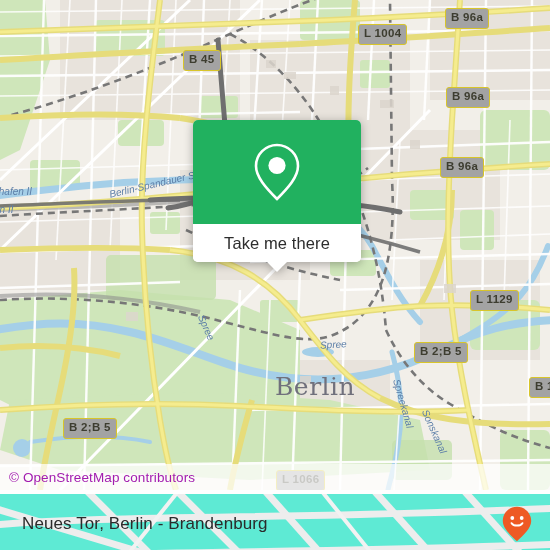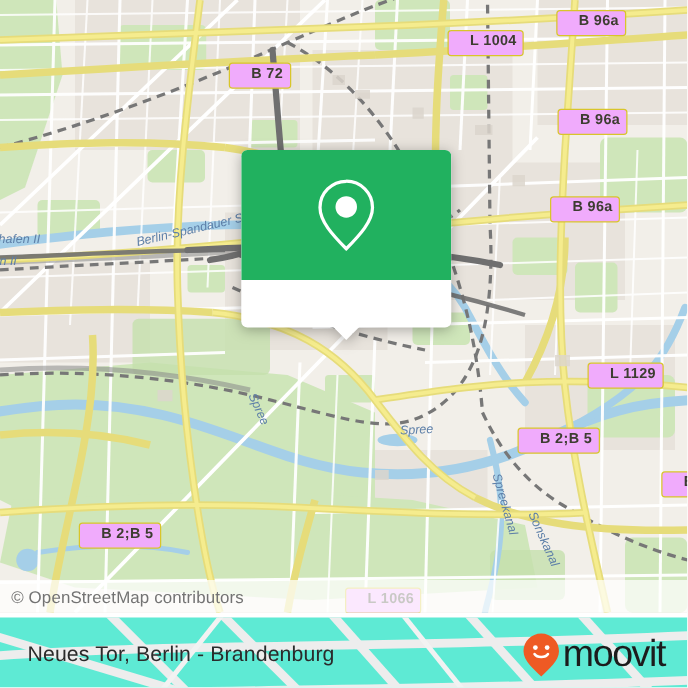--- a/index.html
+++ b/index.html
@@ -51,14 +51,14 @@
   
   .shield {
     position: absolute;
-    background: #f0abfc;
+    background: #a3a3a3;
     border: 1.6px solid #d8c52a;
     border-radius: 3px;
     color: #3d3d30;
     font-size: 11.5px;
     font-weight: bold;
     line-height: 1;
-    padding: 3px 5px 4px 17px;
+    padding: 3px 5px 4px 5px;
     white-space: nowrap;
     letter-spacing: 0.3px;
   }

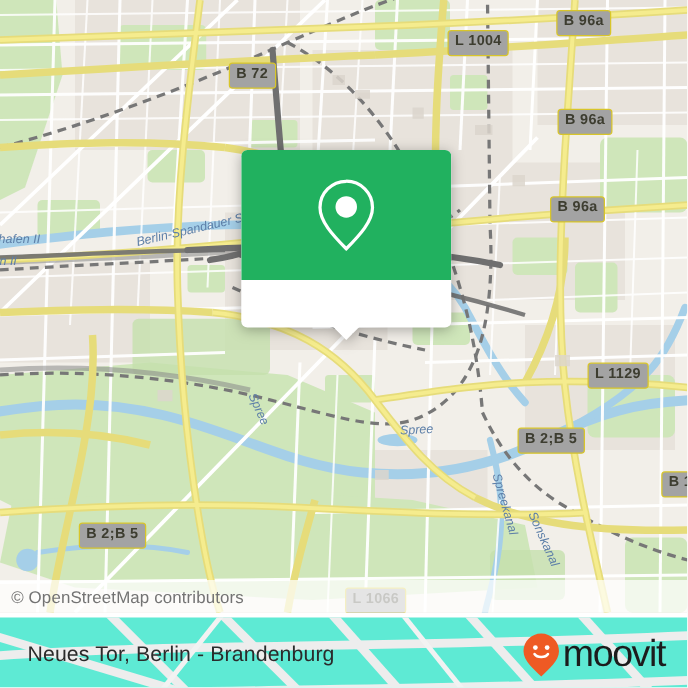--- a/index.html
+++ b/index.html
@@ -380,7 +380,7 @@
     <div class="maplabel water-label" style="left:411px; top:426px; transform: rotate(66deg);">Sonskanal</div>
 
     <div class="shield" style="left:320px; top:24px;margin-left:38px;">L 1004</div>
-    <div class="shield" style="left:183px; top:50px;">B 72</div>
+    <div class="shield" style="left:183px; top:50px;">B 45</div>
     <div class="shield" style="left:445px; top:8px;">B 96a</div>
     <div class="shield" style="left:446px; top:87px;">B 96a</div>
     <div class="shield" style="left:440px; top:157px;">B 96a</div>

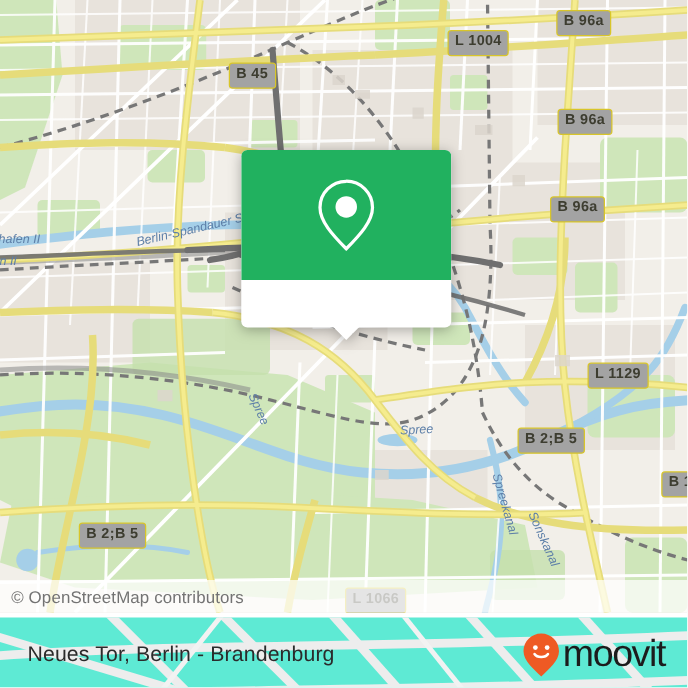--- a/index.html
+++ b/index.html
@@ -402,6 +402,9 @@
             <circle cx="26" cy="24.5" r="8.6" fill="#ffffff"></circle>
           </svg>
         </div>
+        <div class="card-foot">
+          <span>Take me there</span>
+        </div>
       </div>
       <div class="card-tail"></div>
     </div>

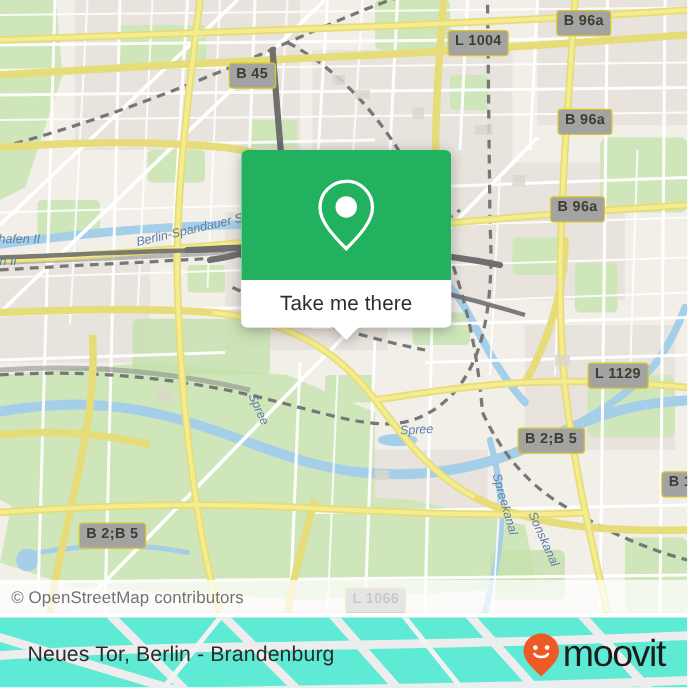--- a/index.html
+++ b/index.html
@@ -370,6 +370,7 @@
       </g>
     </svg>
 
+    <div class="maplabel city-label" style="left:275px; top:372px;">Berlin</div>
 
     <div class="maplabel water-label" style="left:108px; top:177px; transform: rotate(-13deg);">Berlin-Spandauer Schiff</div>
     <div class="maplabel water-label" style="left:-4px; top:186px;">thafen II</div>

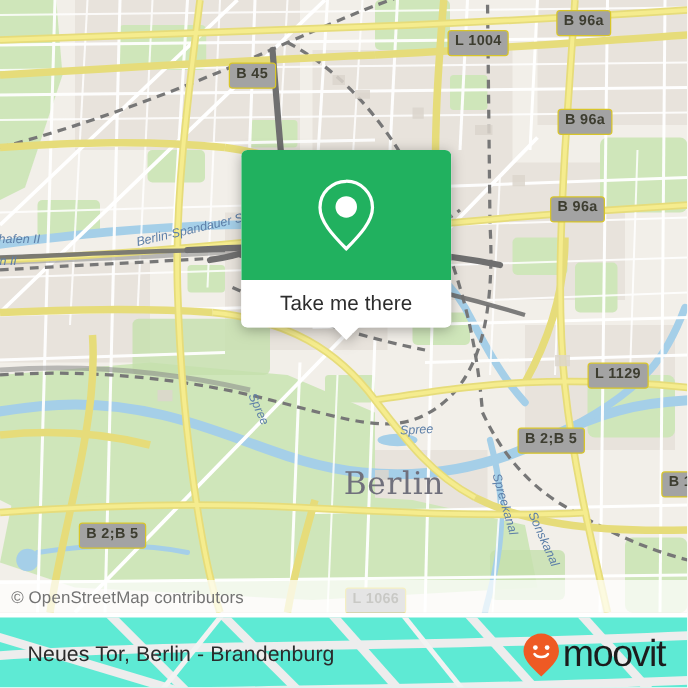--- a/index.html
+++ b/index.html
@@ -44,7 +44,7 @@
   }
   .osm-attrib span {
     font-size: 13.5px;
-    color: #737373;
+    color: #a21caf;
     letter-spacing: 0.1px;
   }
 

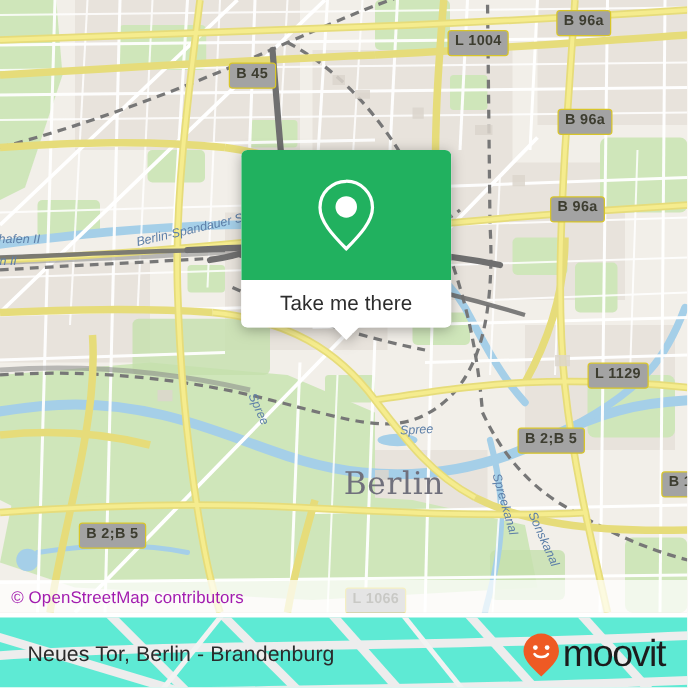--- a/index.html
+++ b/index.html
@@ -441,7 +441,6 @@
           <circle cx="19.7" cy="12" r="1.9" fill="#ffffff"></circle>
           <path d="M9.6 17.2 C11.6 20.4 18.4 20.4 20.4 17.2" stroke="#ffffff" stroke-width="2" fill="none" stroke-linecap="round"></path>
         </svg>
-        <div class="brand-word">moovit</div>
       </div>
     </div>
   </div>

